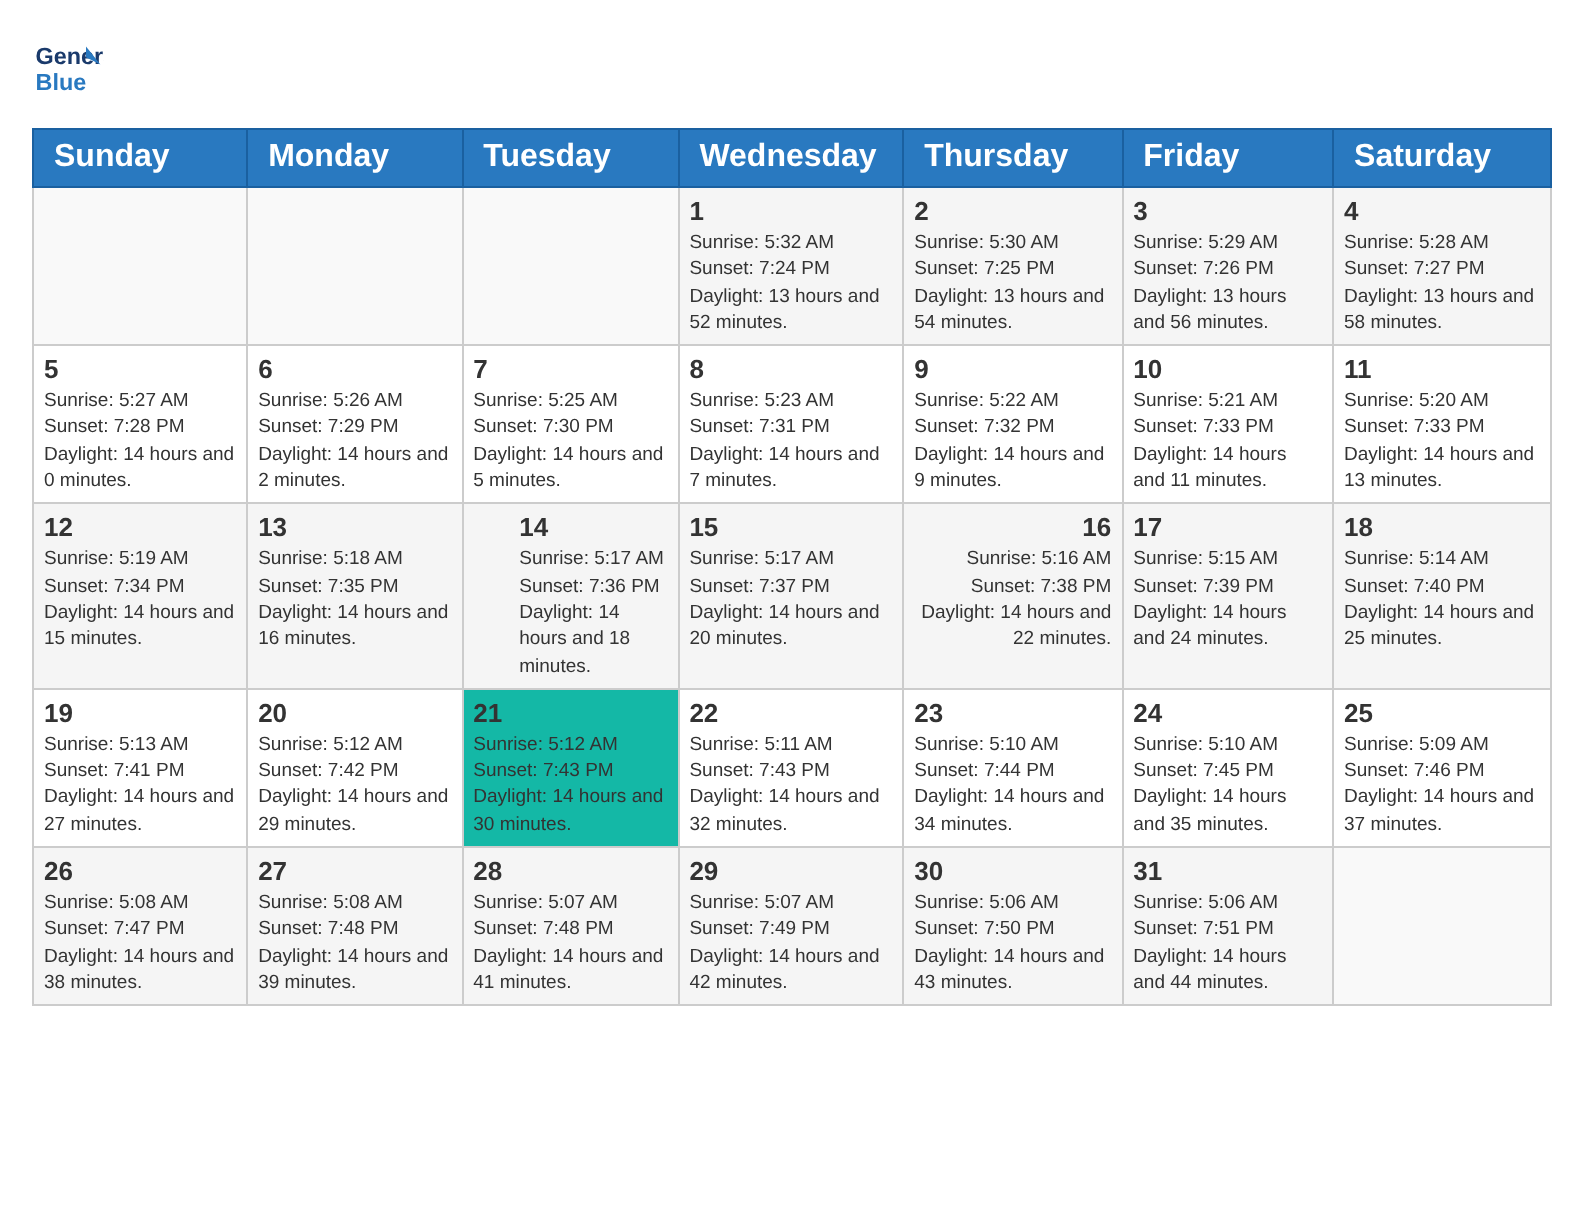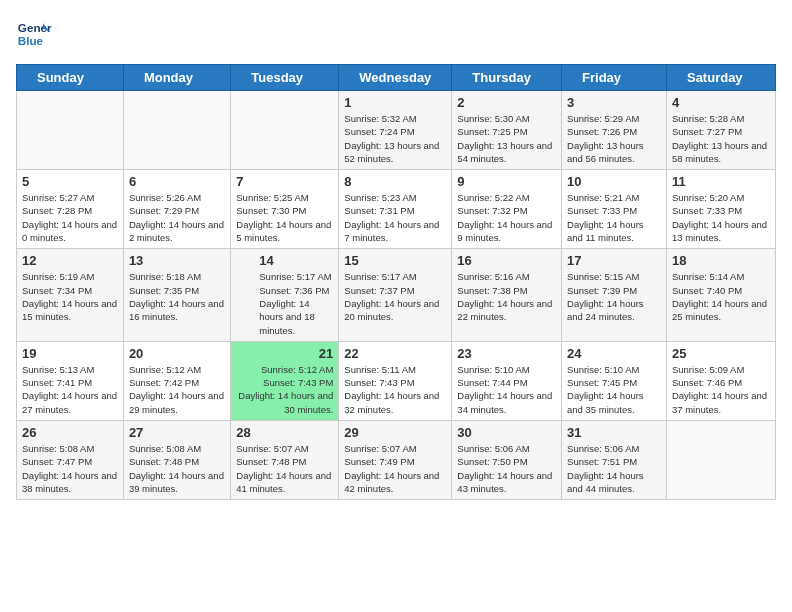--- a/index.html
+++ b/index.html
@@ -45,9 +45,9 @@
     .calendar th {
       background: #2979c0;
       color: #fff;
-      font-size: 13px;
+      font-size: 16px;
       font-weight: bold;
-      padding: 5px 20px;
+      padding: 5px 10px;
       text-align: left;
       border: 1px solid #1a60a0;
     }

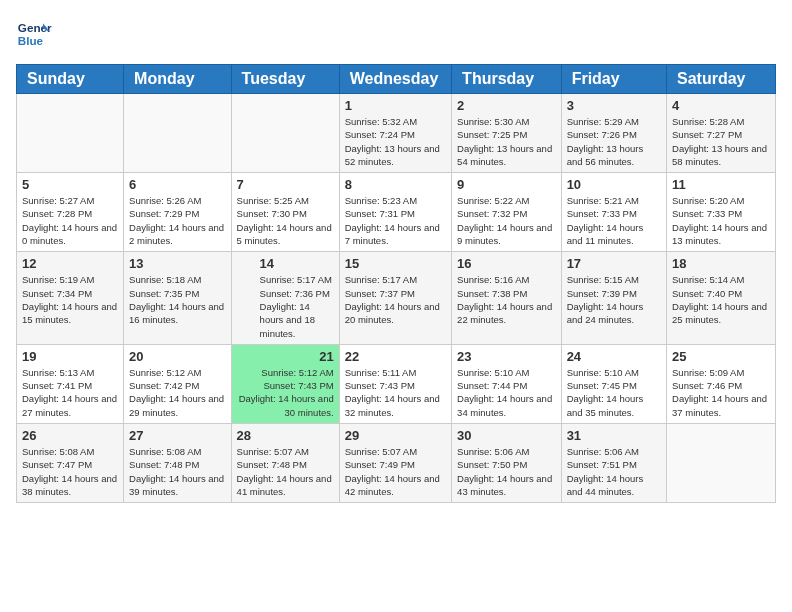--- a/index.html
+++ b/index.html
@@ -209,7 +209,7 @@
 Sunset: 7:37 PM
 Daylight: 14 hours and 20 minutes.</div>
         </td>
-        <td style="background: rgb(245, 245, 245);">
+        <td style="background: rgb(245, 245, 245); text-align: right;">
           <span class="day-num">16</span>
           <div class="day-info">Sunrise: 5:16 AM
 Sunset: 7:38 PM

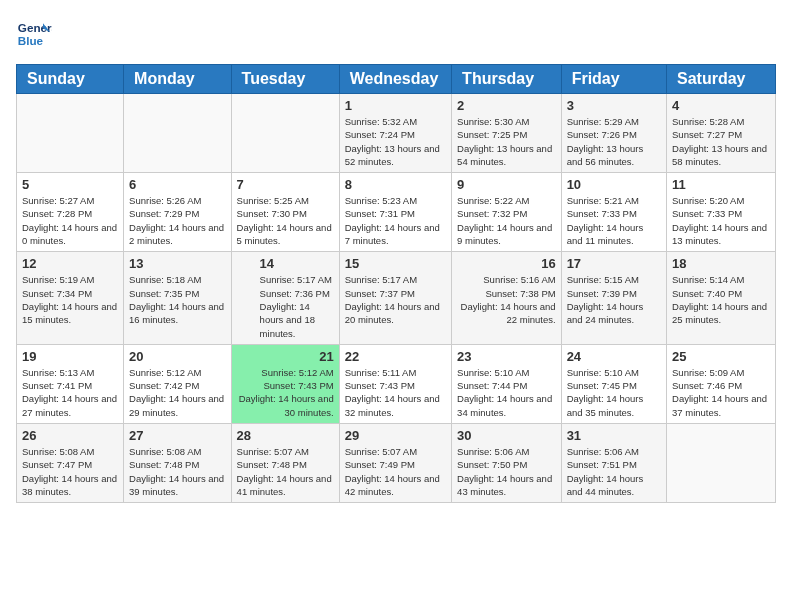--- a/index.html
+++ b/index.html
@@ -241,7 +241,7 @@
 Sunset: 7:42 PM
 Daylight: 14 hours and 29 minutes.</div>
         </td>
-        <td style="background: #86efac; text-align: right;">
+        <td style="background: #14b8a6;">
           <span class="day-num">21</span>
           <div class="day-info">Sunrise: 5:12 AM
 Sunset: 7:43 PM

